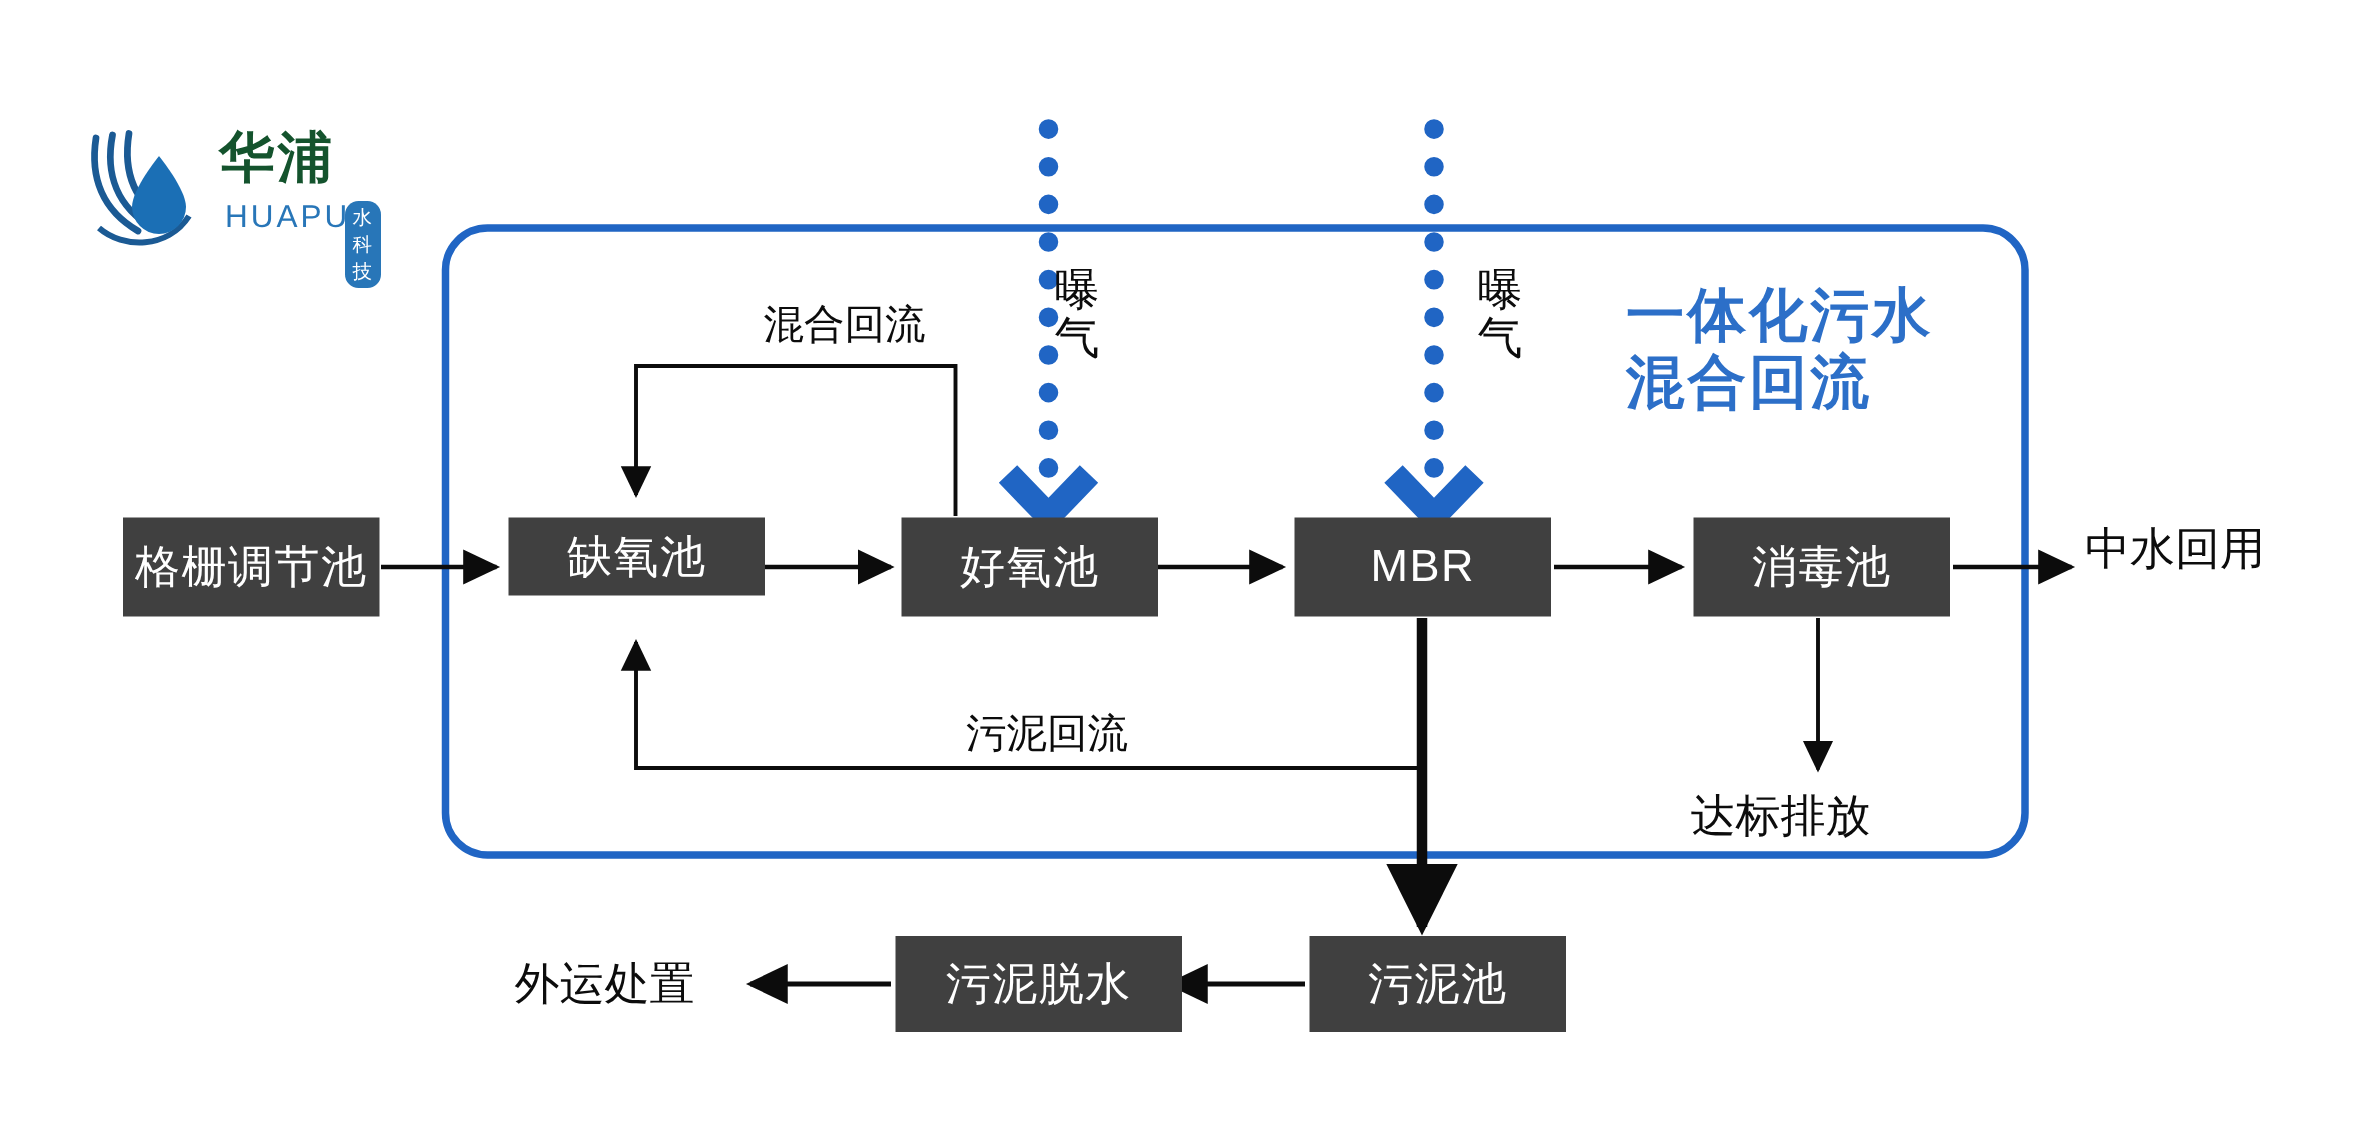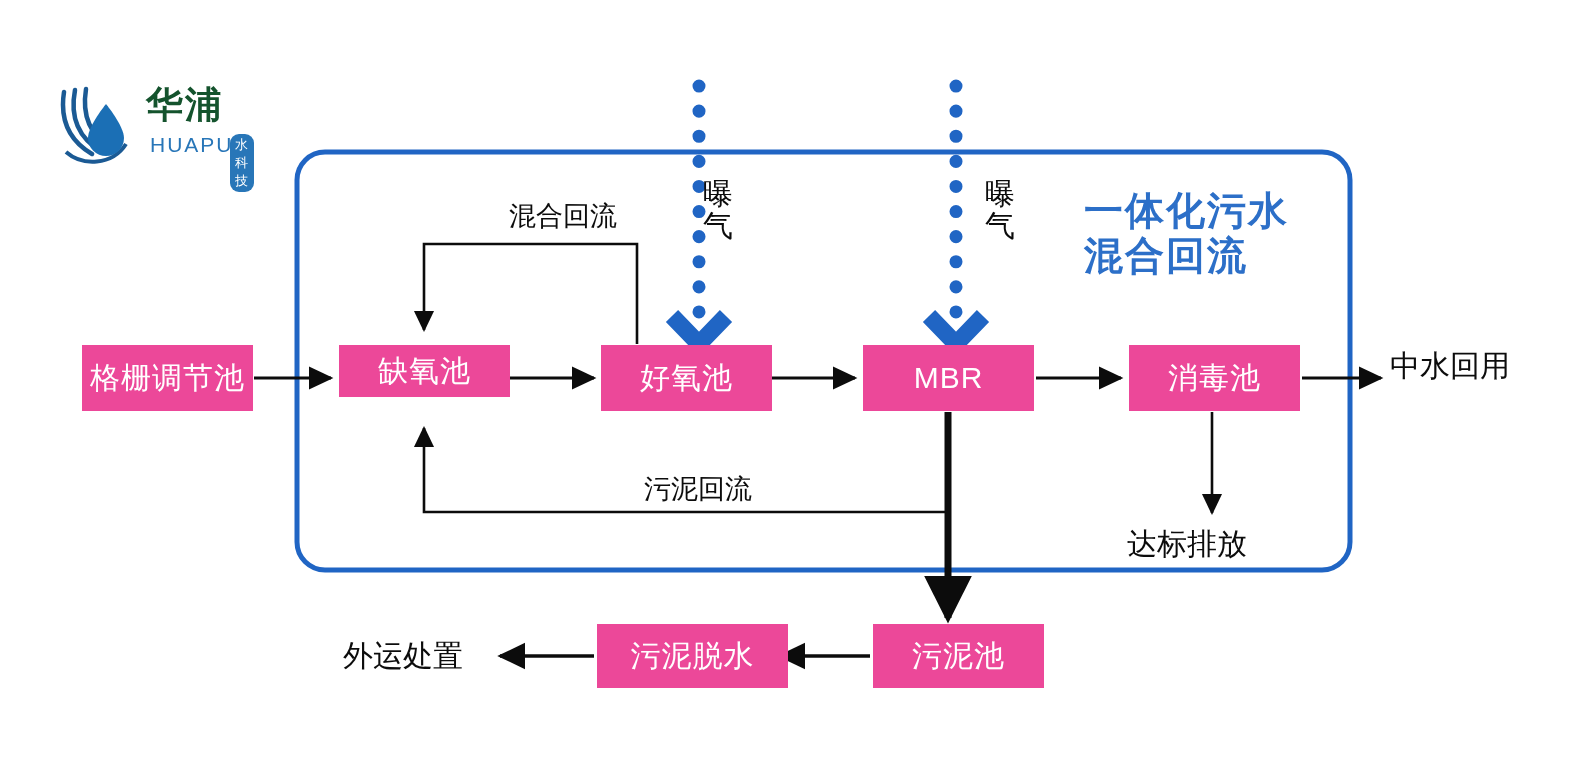--- a/index.html
+++ b/index.html
@@ -8,7 +8,7 @@
   #stage{position:absolute;left:0;top:0;width:1578px;height:758px;}
   svg.layer{position:absolute;left:0;top:0;width:1578px;height:758px;pointer-events:none;}
 
-  .box{position:absolute;background:#ec4899;display:flex;align-items:center;
+  .box{position:absolute;background:#404040;display:flex;align-items:center;
        justify-content:center;color:#ffffff;font-size:30px;letter-spacing:1px;
        font-family:"Liberation Sans","DejaVu Sans",sans-serif;}
   .plain{position:absolute;color:#0c0c0c;font-size:30px;display:flex;

